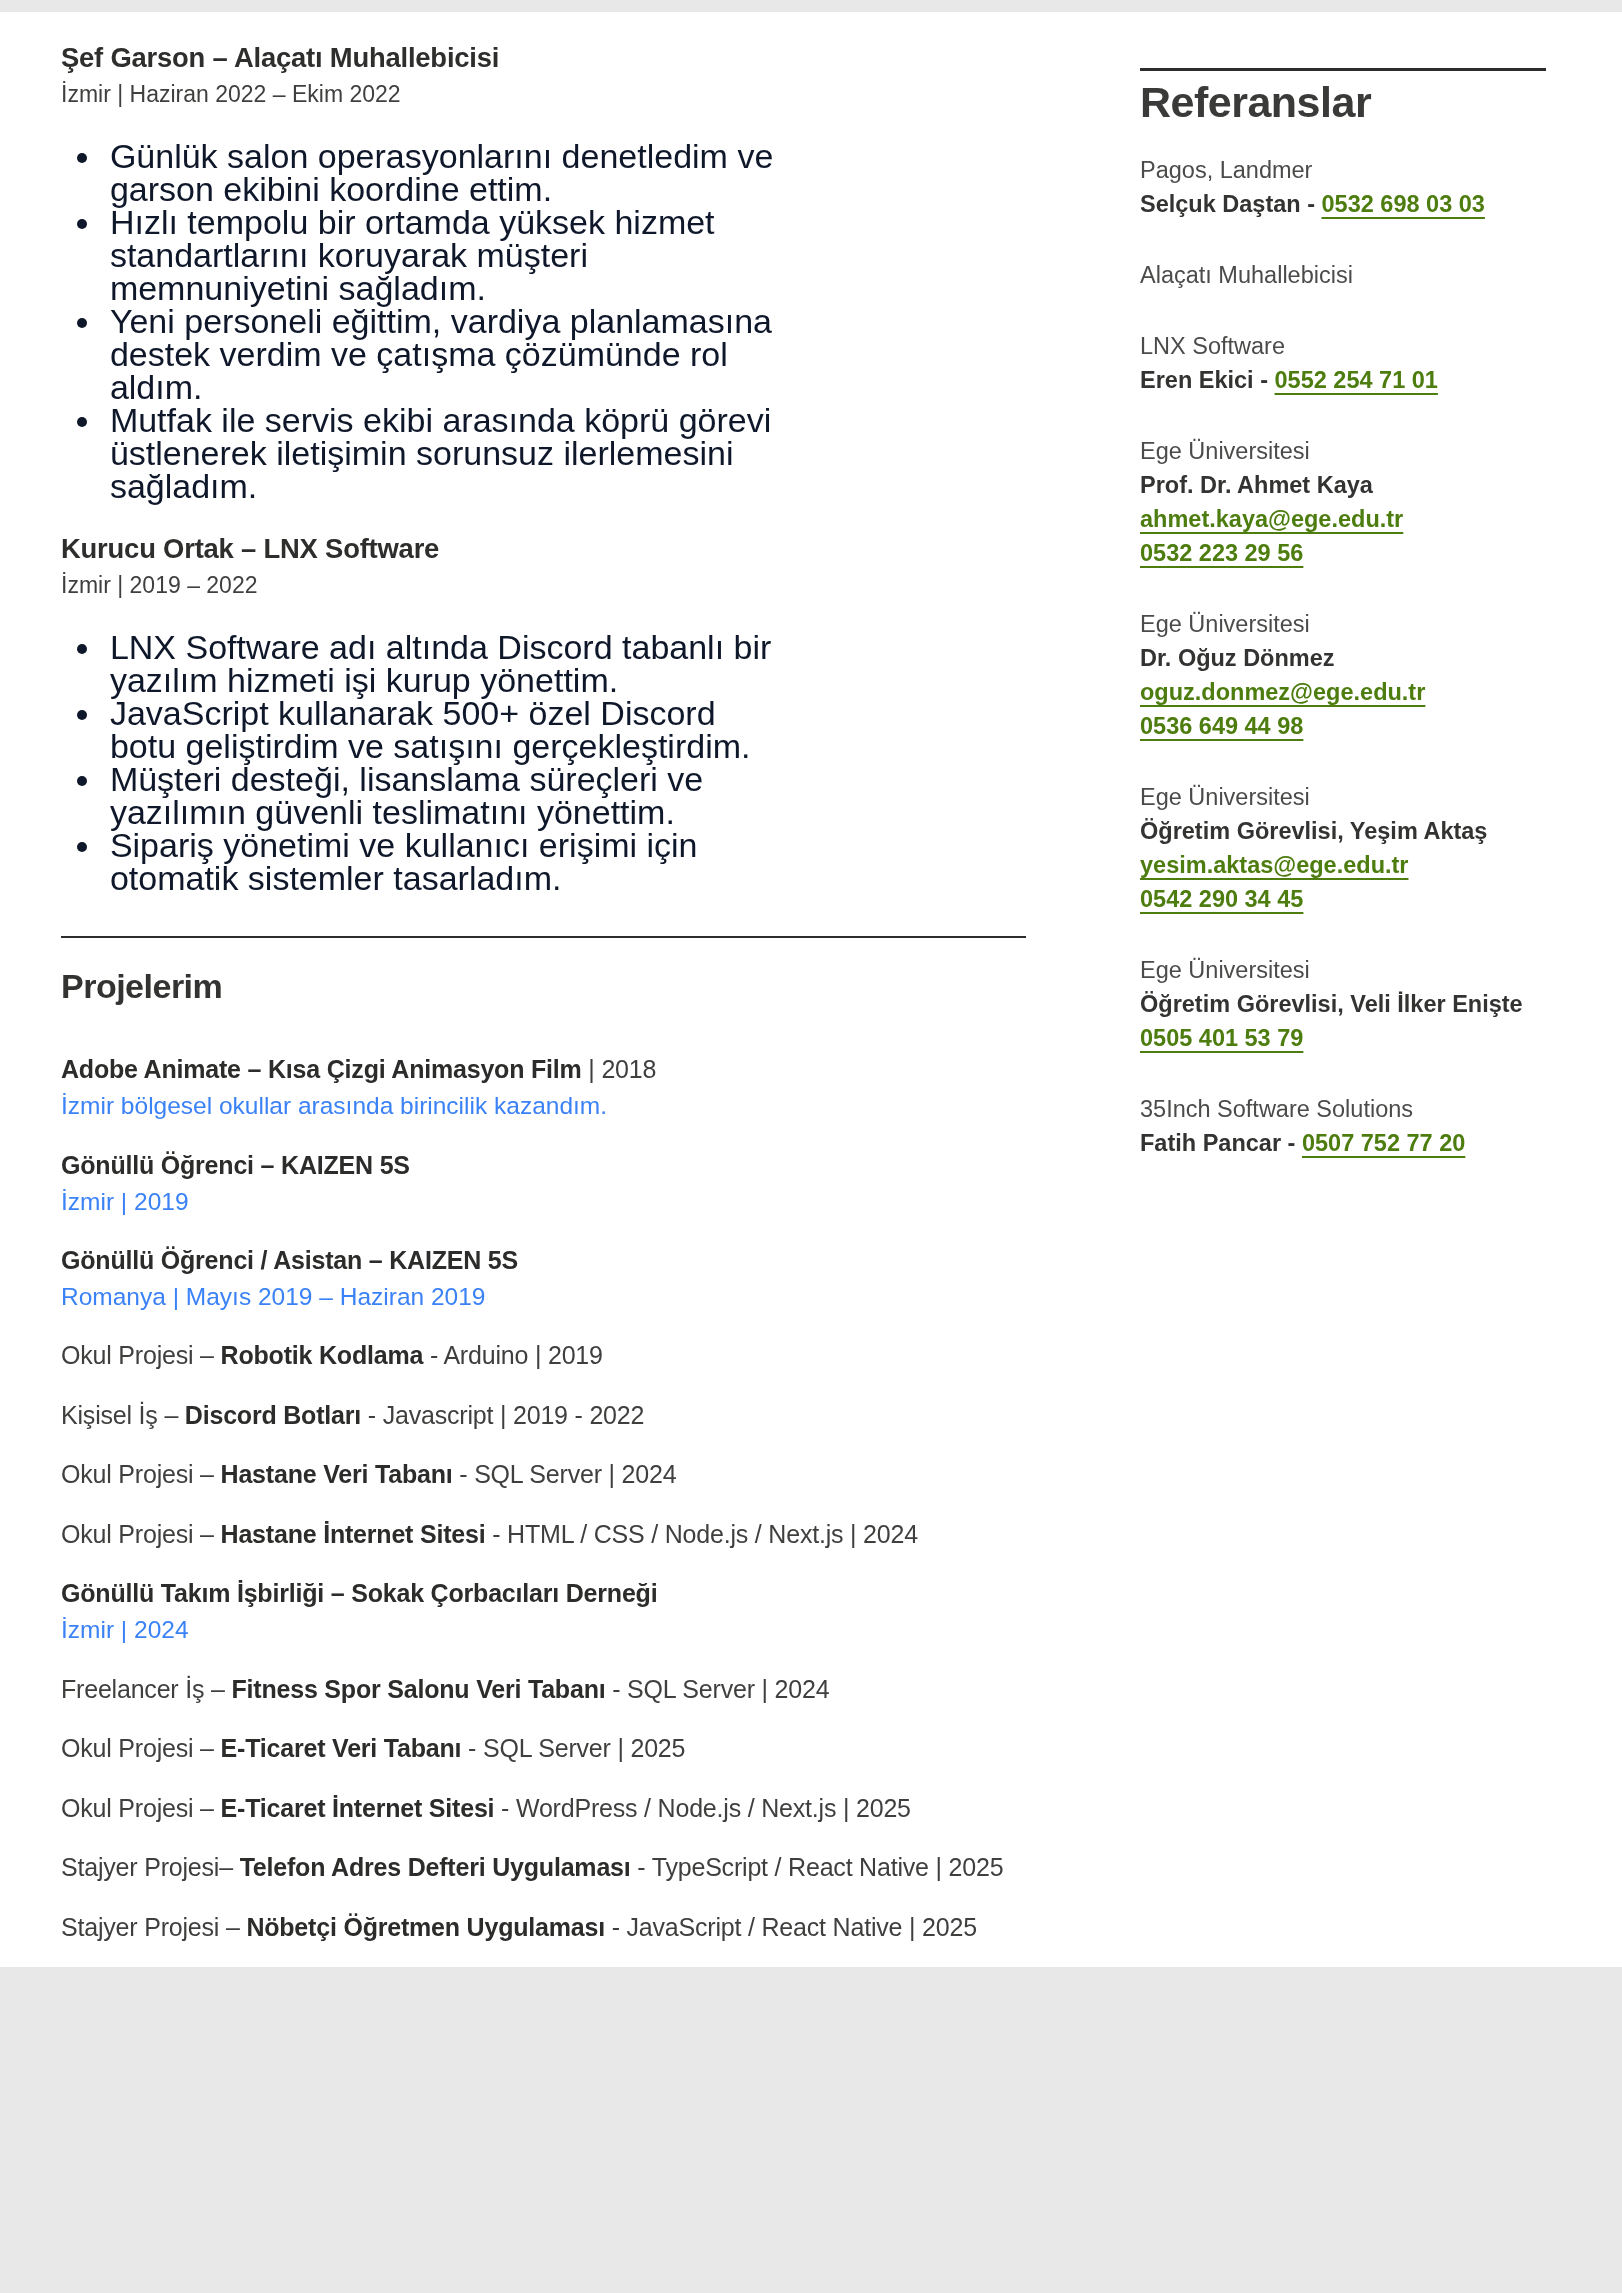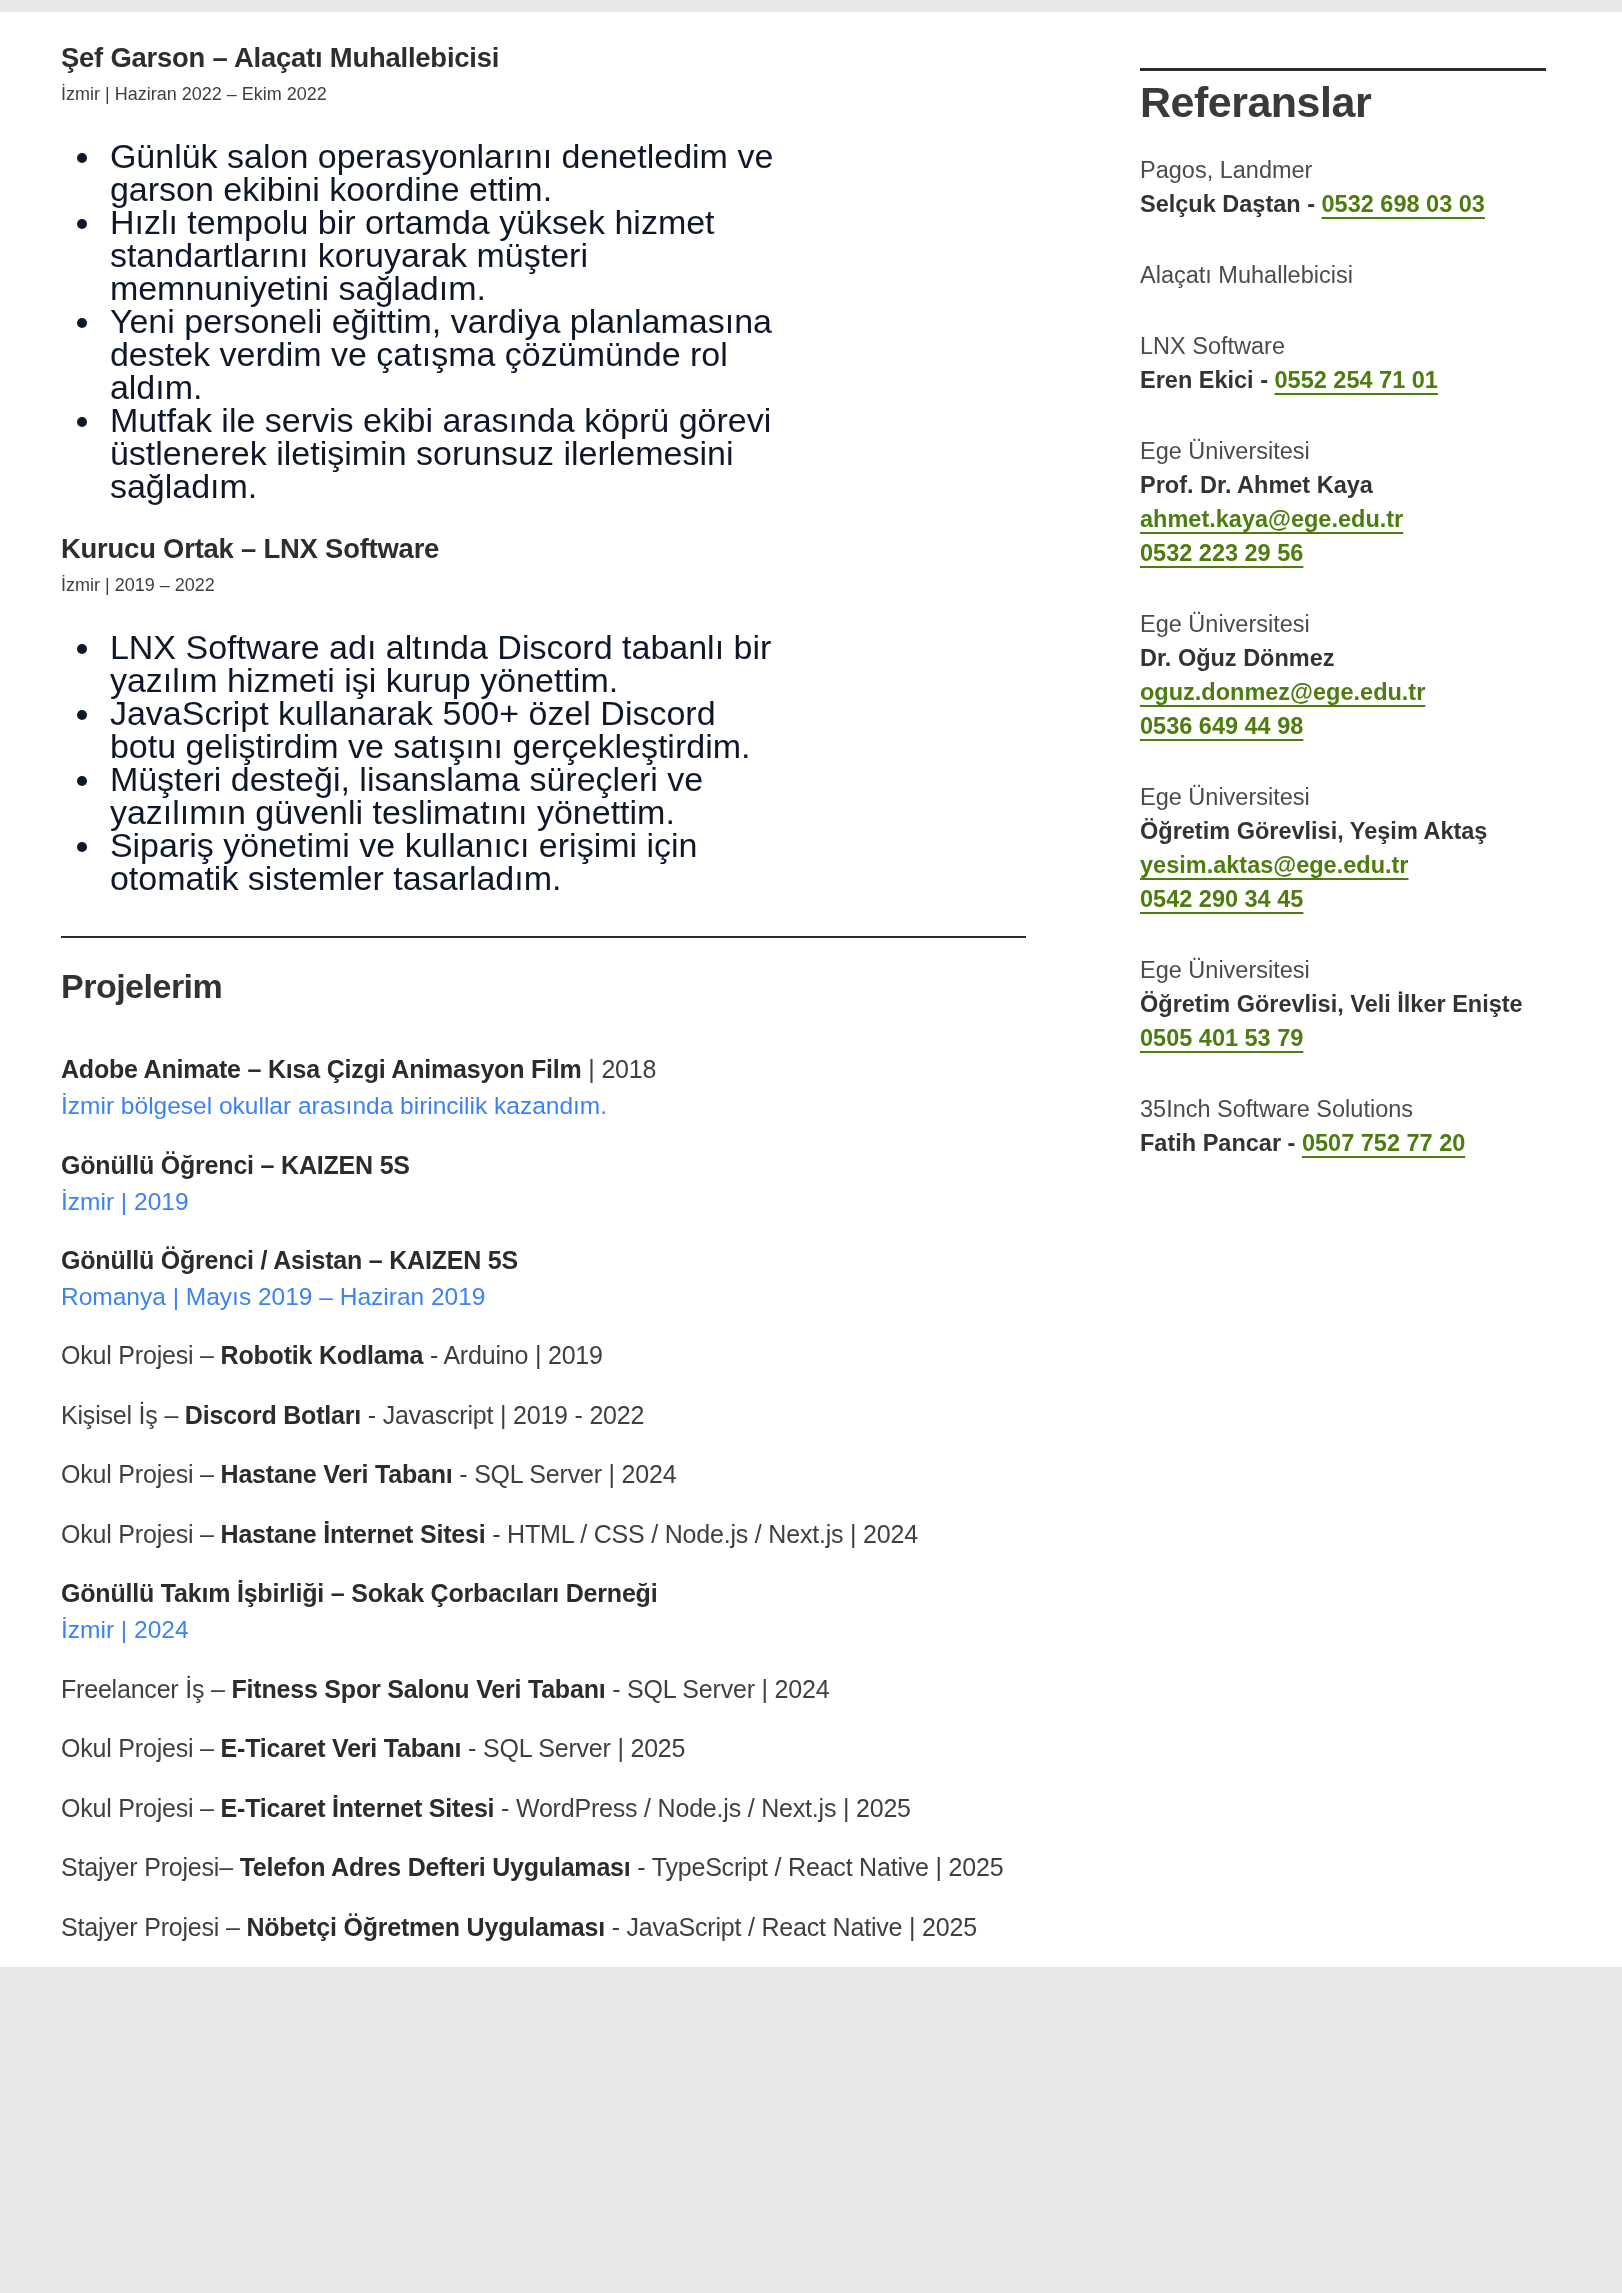--- a/index.html
+++ b/index.html
@@ -17,7 +17,7 @@
   .job { margin: 0 0 5.9px 0; }
   .job + .job { margin-top: 29px; }
   .job-title { margin: 0; font-size: 27.4px; line-height: 33px; font-weight: 700; color: #2e2e2d; letter-spacing: -0.2px; }
-  .job-meta  { margin: 3.9px 0 0; font-size: 18px; line-height: 33px; color: #3f3f3e; }
+  .job-meta  { margin: 3.9px 0 0; font-size: 23px; line-height: 33px; color: #3f3f3e; }
   .job-bullets {
     margin: 29px 0 29px; padding-left: 43px;
     width: 686px; font-size: 34px; line-height: 33px; color: #0f172a;

